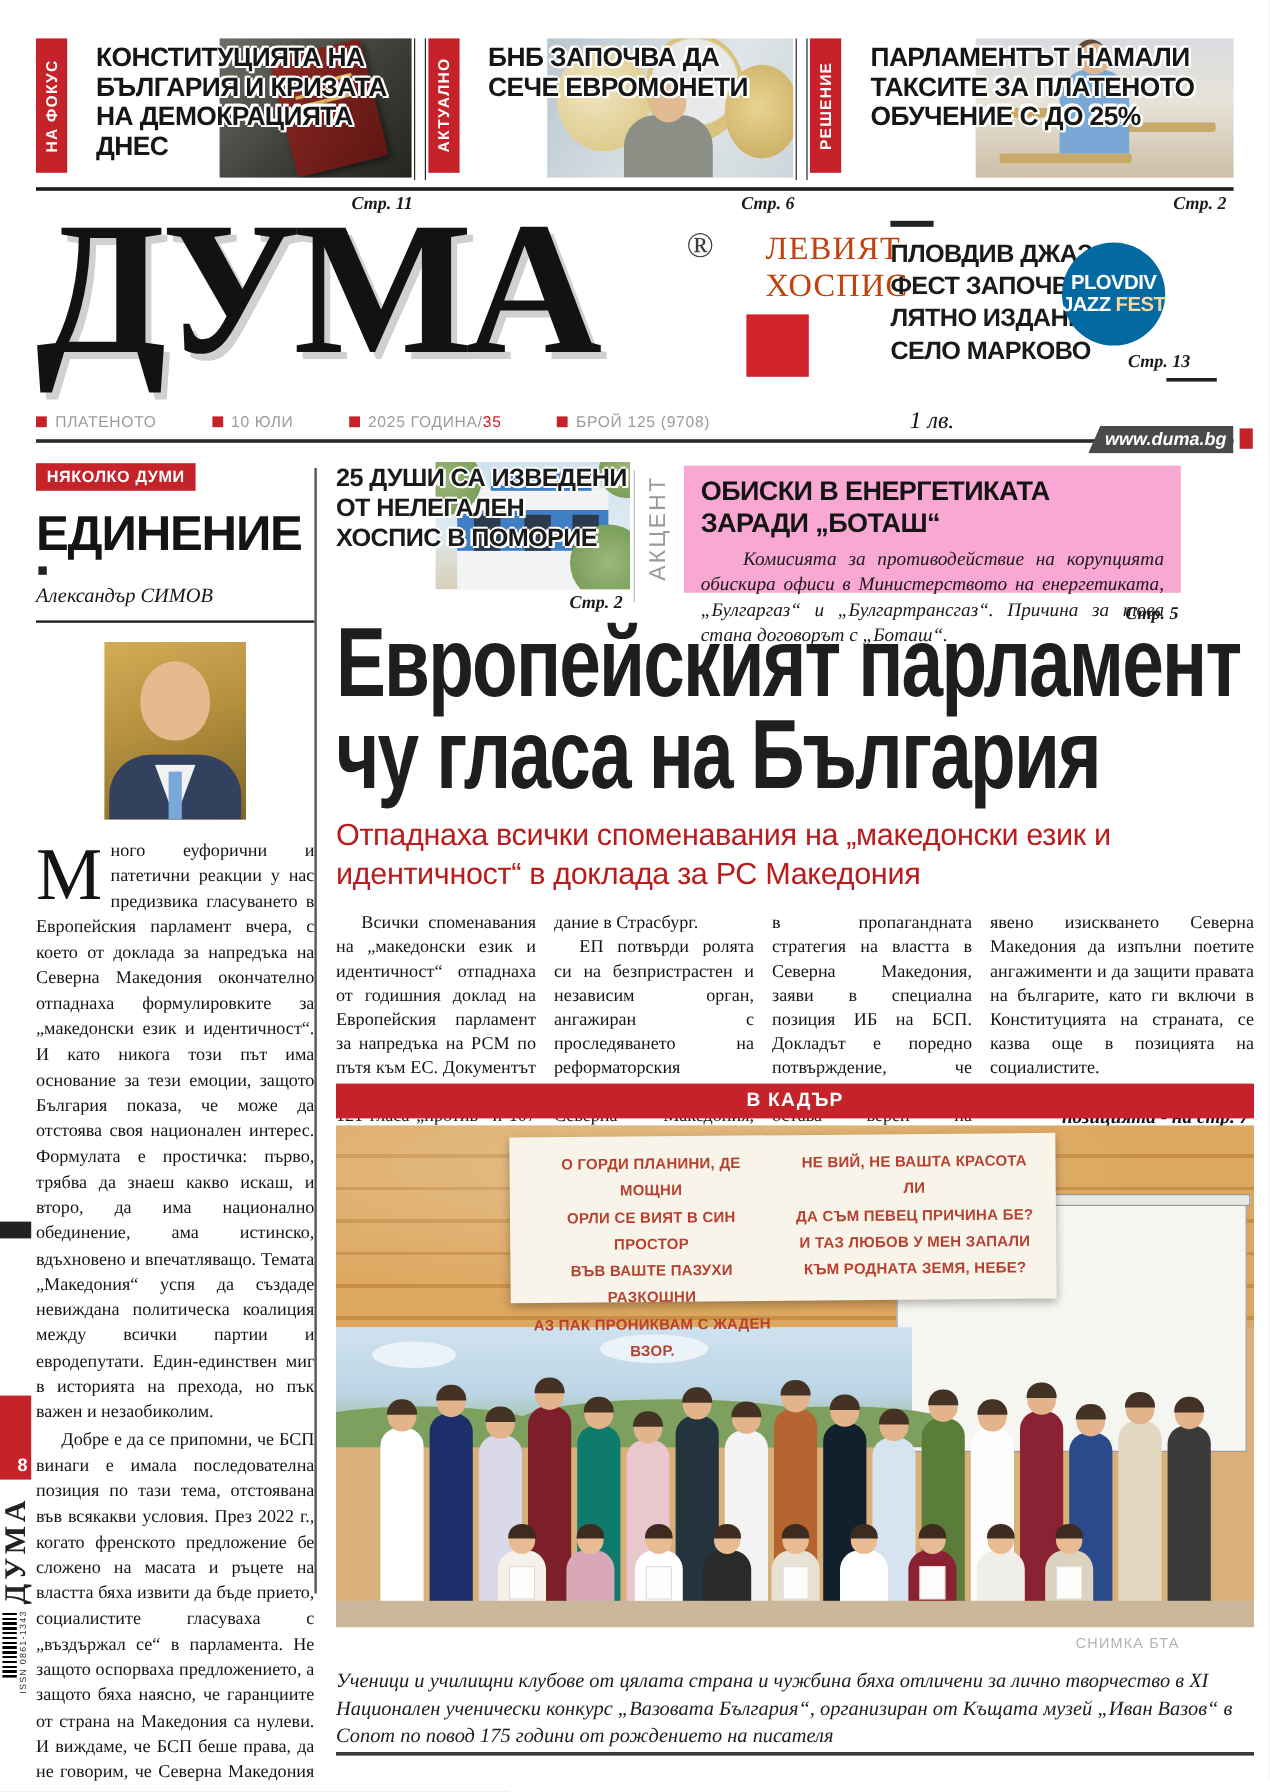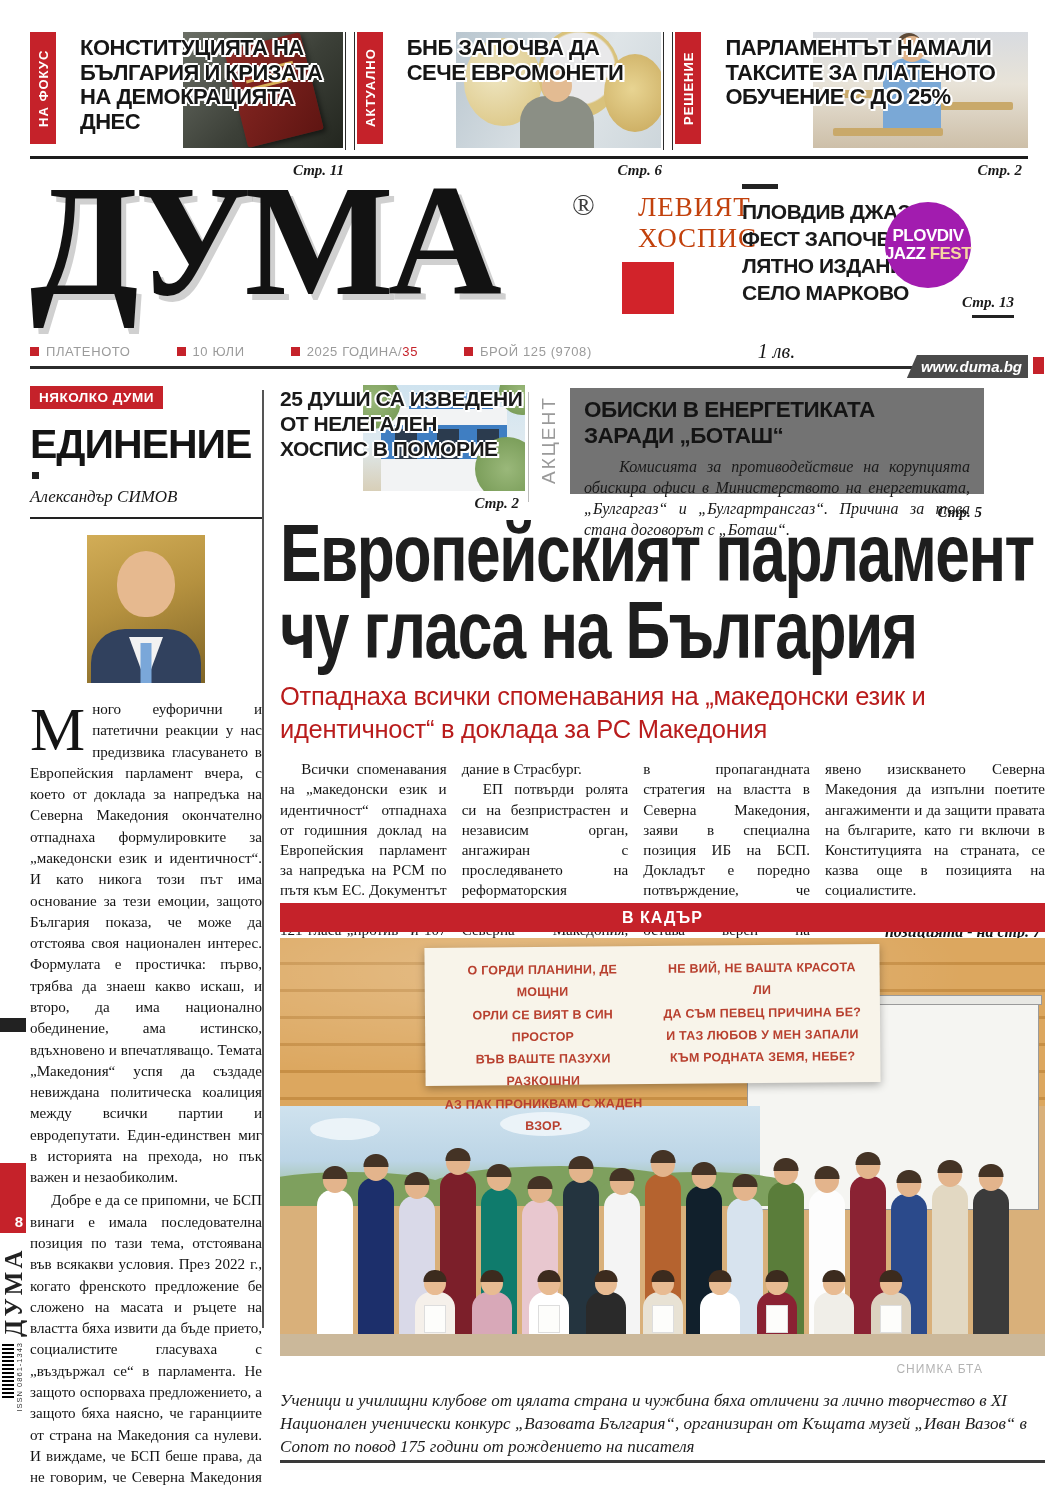--- a/index.html
+++ b/index.html
@@ -52,7 +52,7 @@
   .promo{position:absolute;left:712px;top:8px;width:230px;}
   .promo-dash{width:36px;height:5px;background:#222;margin-bottom:10px;}
   .promo-title{font-weight:bold;font-size:21px;line-height:1.28;letter-spacing:-0.5px;width:215px;}
-  .jazz-badge{position:absolute;left:855px;top:26px;width:86px;height:86px;border-radius:50%;background:#a21caf;
+  .jazz-badge{position:absolute;left:855px;top:26px;width:86px;height:86px;border-radius:50%;background:#0369a1;
       color:#fff;display:flex;flex-direction:column;align-items:center;justify-content:center;
       font-weight:bold;font-size:17px;line-height:1.08;letter-spacing:-0.5px;}
   .jazz-badge .fest{color:#f6d7a0;}

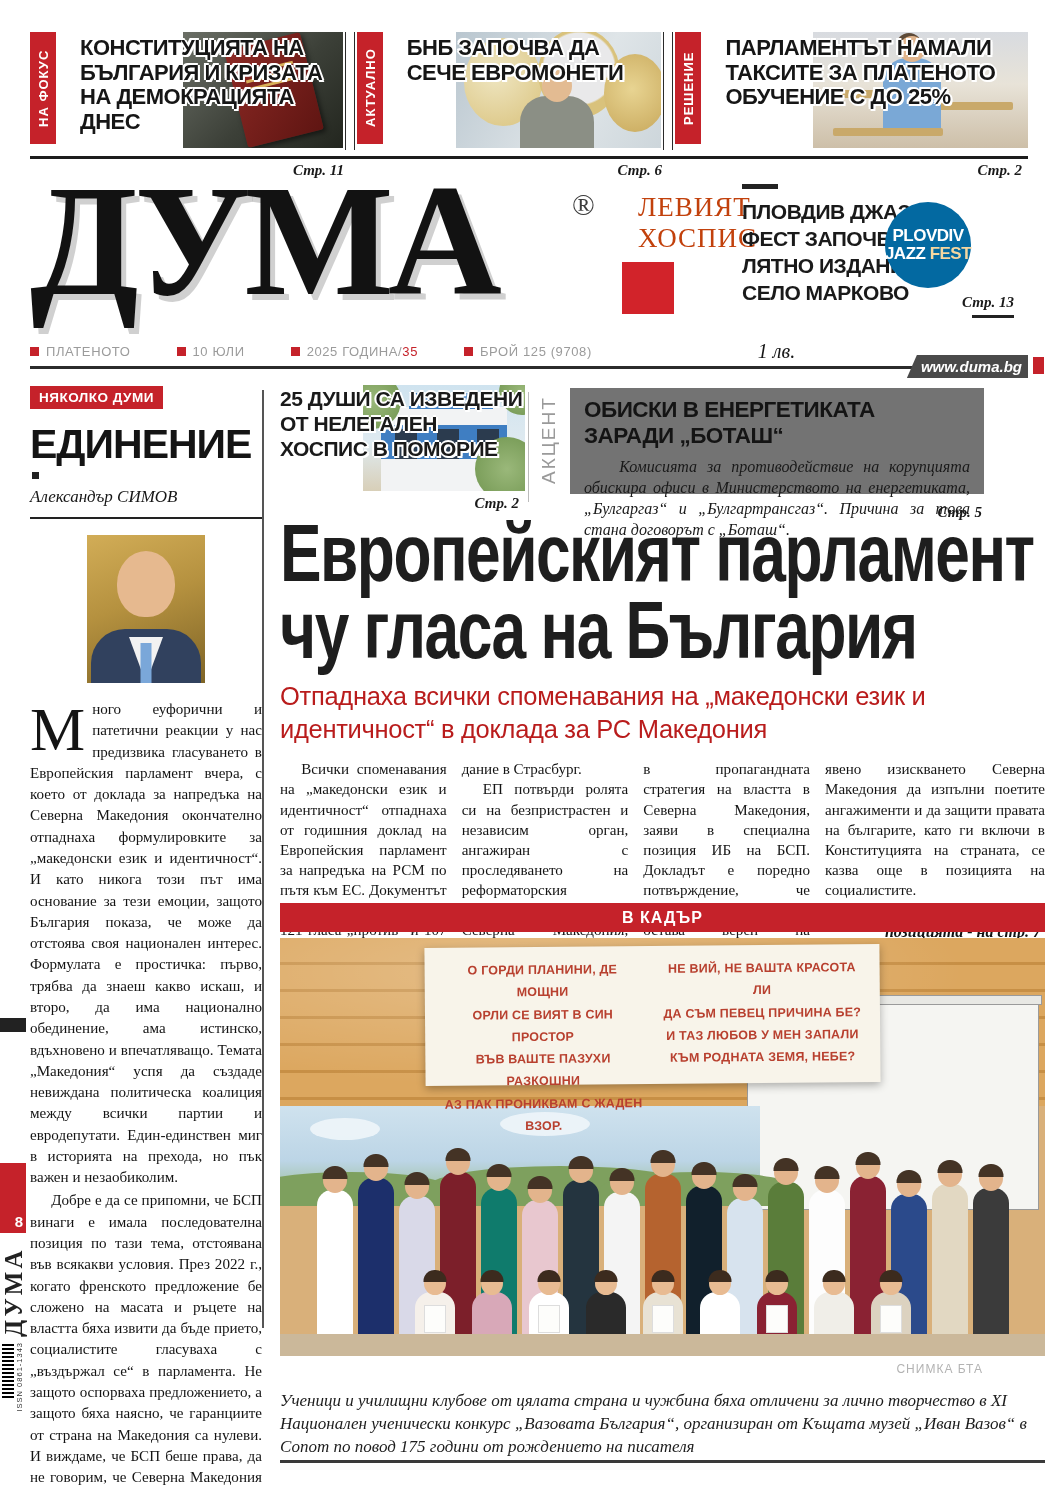--- a/index.html
+++ b/index.html
@@ -56,7 +56,7 @@
       color:#fff;display:flex;flex-direction:column;align-items:center;justify-content:center;
       font-weight:bold;font-size:17px;line-height:1.08;letter-spacing:-0.5px;}
   .jazz-badge .fest{color:#f6d7a0;}
-  .promo-page{position:absolute;left:888px;top:118px;width:96px;text-align:right;
+  .promo-page{position:absolute;left:888px;top:118px;width:96px;text-align:center;
       font-family:"Liberation Serif",serif;font-style:italic;font-weight:bold;font-size:15px;}
   .promo-page:after{content:"";display:block;margin:4px 0 0 auto;width:42px;height:3px;background:#222;}
 

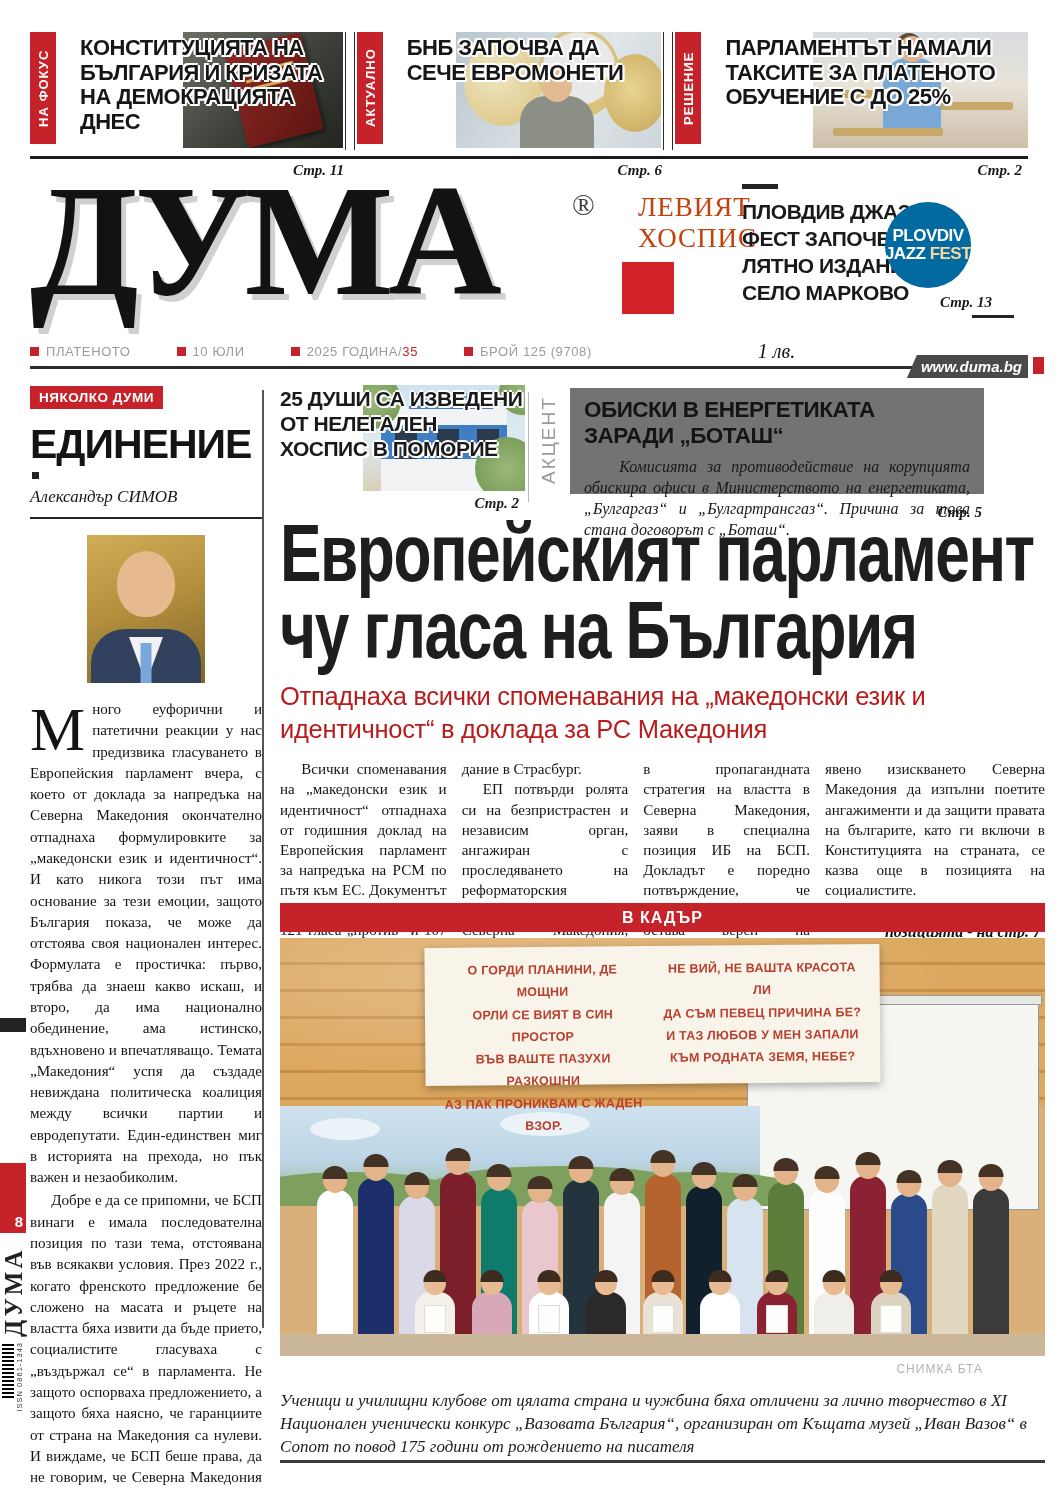--- a/index.html
+++ b/index.html
@@ -126,7 +126,7 @@
   .accent{position:absolute;left:538px;top:388px;width:446px;height:118px;}
   .accent-label{position:absolute;left:0;top:2px;height:100px;writing-mode:vertical-rl;transform:rotate(180deg);
       color:#9a9a9a;font-size:19px;letter-spacing:2px;text-align:center;}
-  .accent-box{position:absolute;left:32px;top:0;right:0;height:106px;background:#737373;padding:9px 14px;box-sizing:border-box;}
+  .accent-box{position:absolute;left:32px;top:0;right:0;height:106px;background:#f9a8d4;padding:9px 14px;box-sizing:border-box;}
   .accent-title{font-weight:bold;font-size:22.5px;letter-spacing:-0.5px;margin-bottom:7px;color:#141414;}
   .accent-text{font-family:"Liberation Serif",serif;font-style:italic;font-size:16px;line-height:1.32;text-align:justify;color:#191919;}
   .accent-text .first{display:block;text-indent:2.2em;}

